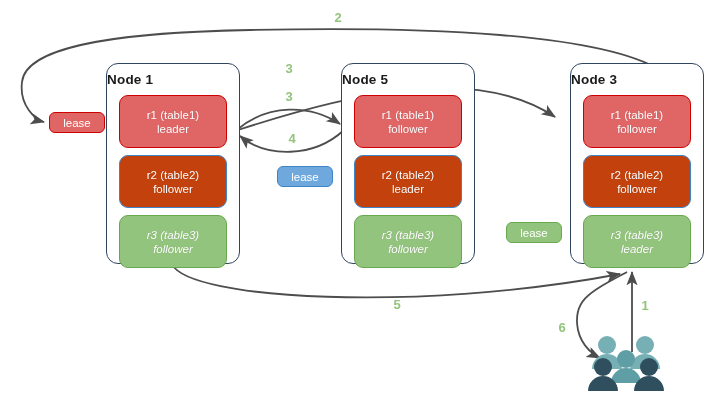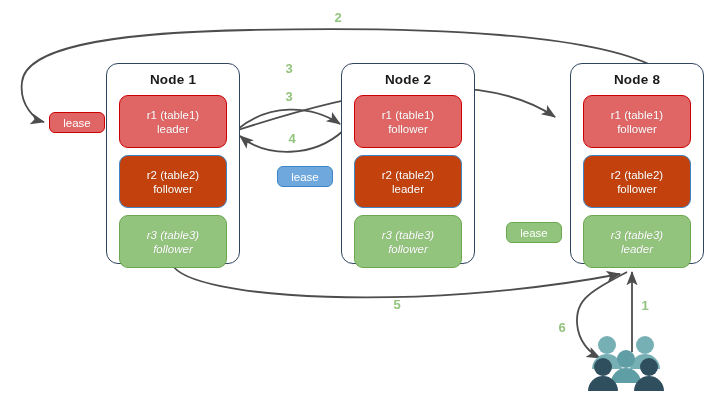--- a/index.html
+++ b/index.html
@@ -10,7 +10,7 @@
 
   .node-box{position:absolute;border:1.4px solid #30455f;border-radius:12px;
             background:#ffffff;box-sizing:border-box;}
-  .node-title{position:absolute;left:0;right:0;top:8px;text-align:center;
+  .node-title{position:absolute;left:0;right:0;top:8px;text-align:left;
               font-size:13.5px;font-weight:bold;color:#1a1a1a;letter-spacing:.2px;}
   .replica{position:absolute;left:12px;right:12px;height:53px;border-radius:9px;
            box-sizing:border-box;display:flex;flex-direction:column;align-items:center;

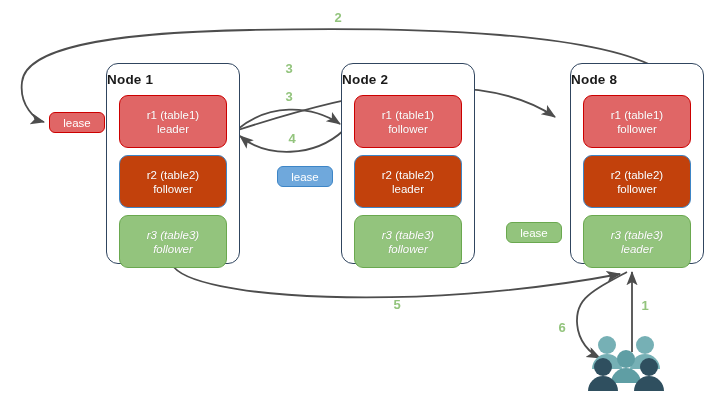--- a/index.html
+++ b/index.html
@@ -73,7 +73,7 @@
   </div>
 
   <div class="node-box" style="left:341px;top:63px;width:134px;height:201px;">
-    <div class="node-title">Node 2</div>
+    <div class="node-title">Node 5</div>
     <div class="replica rep-red" style="top:31px;">
       <span class="rep-line">r1 (table1)</span>
       <span class="rep-line">follower</span>

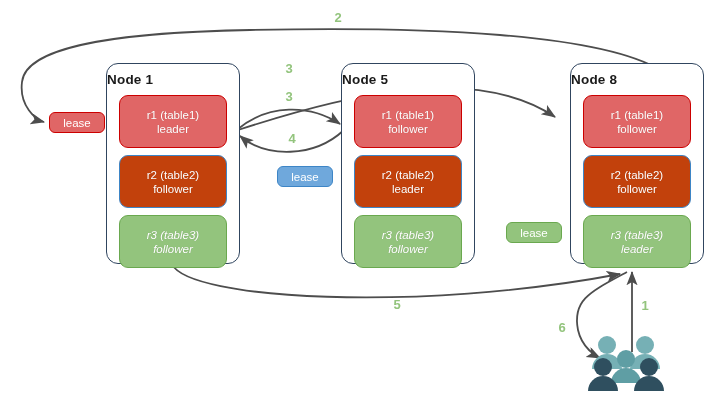--- a/index.html
+++ b/index.html
@@ -89,7 +89,7 @@
   </div>
 
   <div class="node-box" style="left:570px;top:63px;width:134px;height:201px;">
-    <div class="node-title">Node 8</div>
+    <div class="node-title">Node 3</div>
     <div class="replica rep-red" style="top:31px;">
       <span class="rep-line">r1 (table1)</span>
       <span class="rep-line">follower</span>

